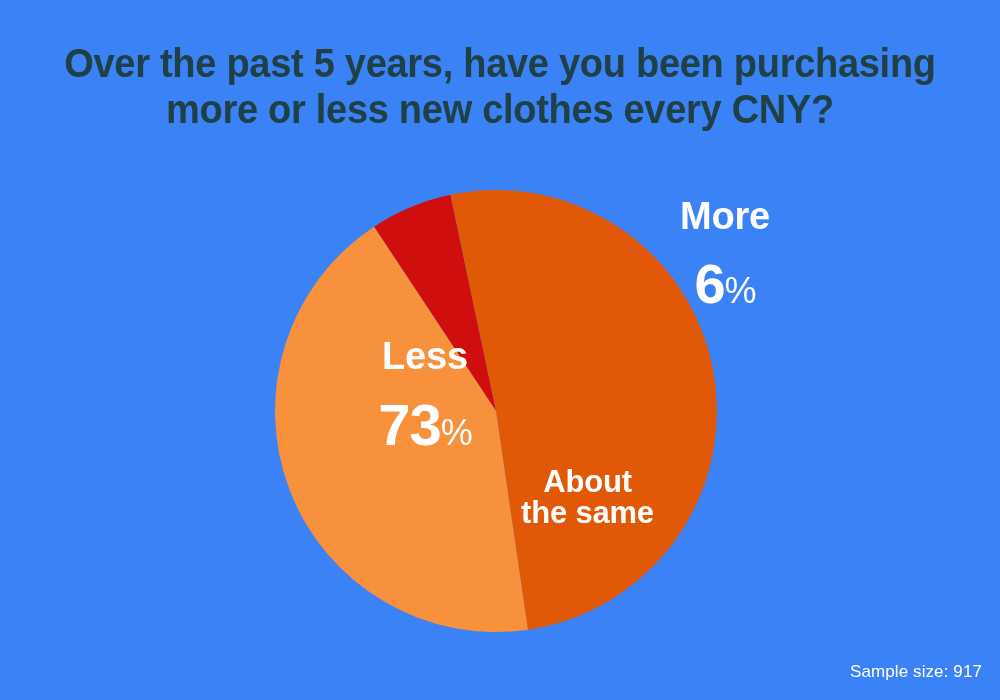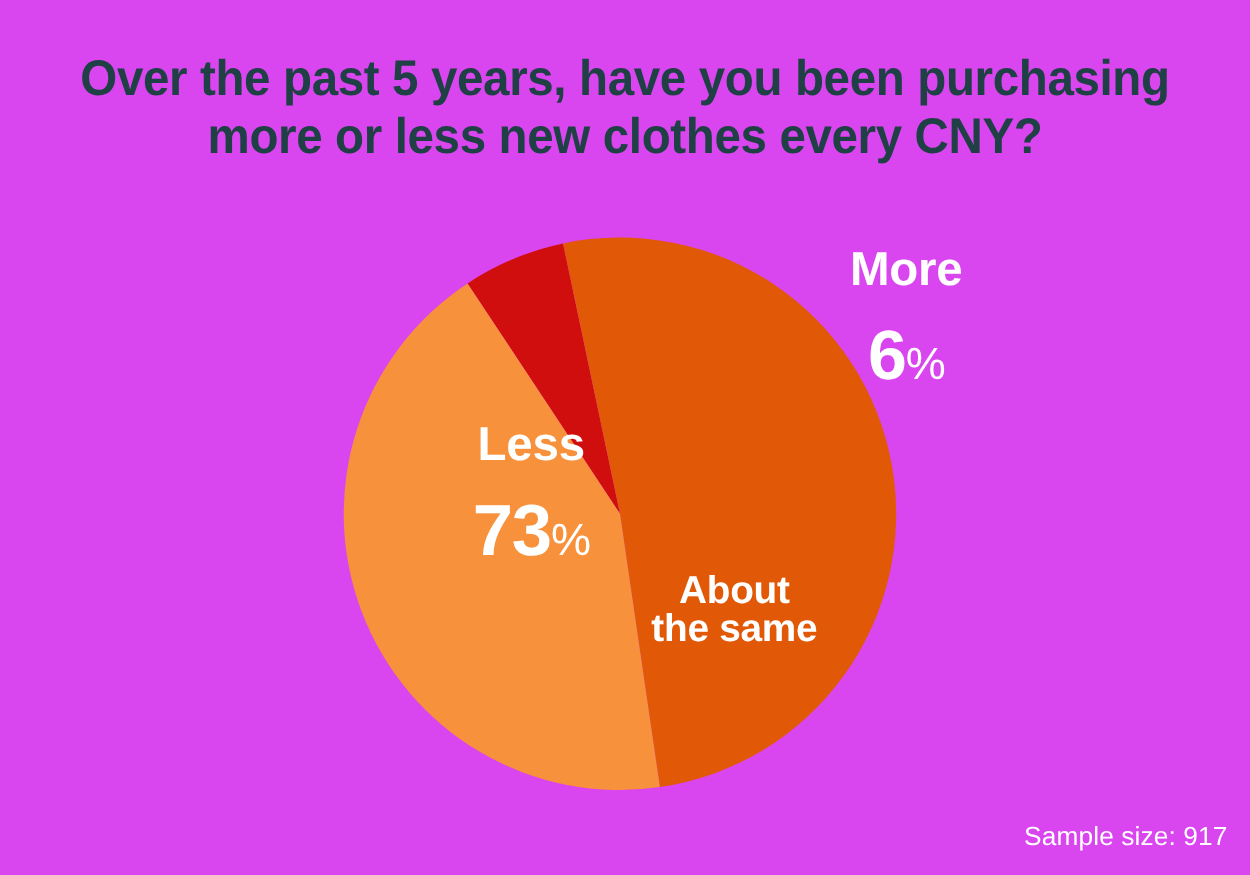--- a/index.html
+++ b/index.html
@@ -17,7 +17,7 @@
     position: relative;
     width: 1000px;
     height: 700px;
-    background: #d946ef;
+    background: #3b82f6;
     overflow: hidden;
   }
 

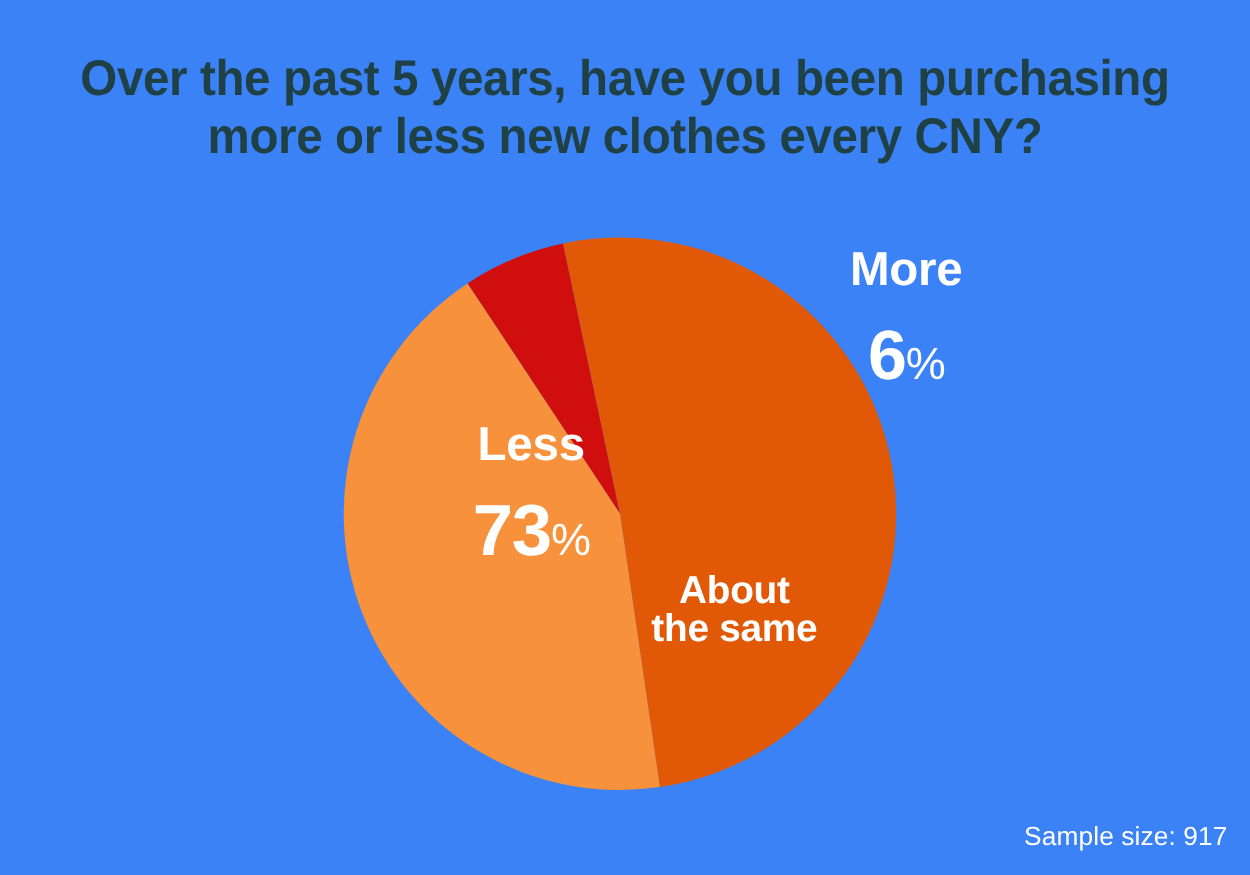--- a/index.html
+++ b/index.html
@@ -99,7 +99,7 @@
 
   #label-same {
     left: 480px;
-    top: 418px;
+    top: 428px;
     width: 215px;
     text-align: center;
   }

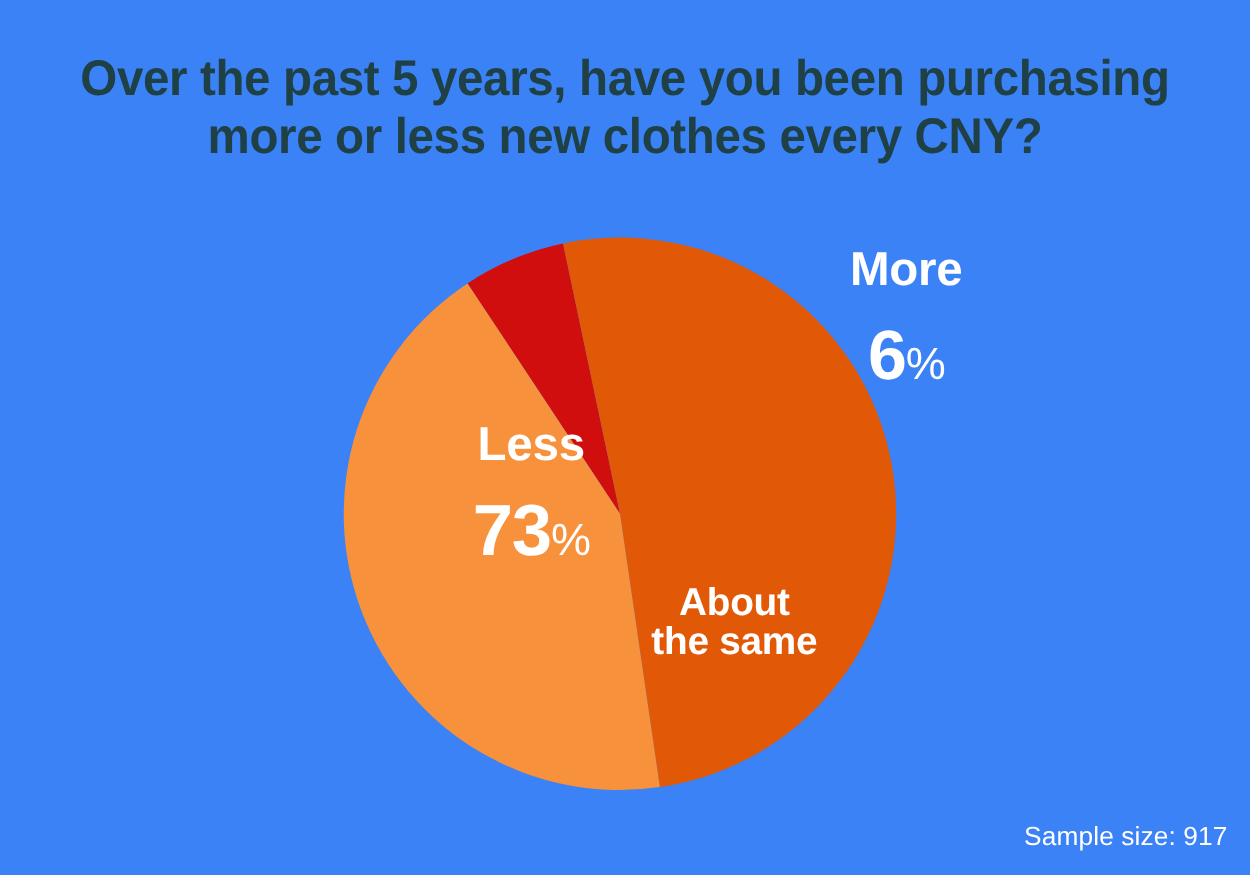--- a/index.html
+++ b/index.html
@@ -113,7 +113,7 @@
     bottom: 18px;
     color: #FFFFFF;
     font-family: "Liberation Sans", sans-serif;
-    font-size: 21px;
+    font-size: 17px;
     font-weight: normal;
     letter-spacing: 0.1px;
   }

